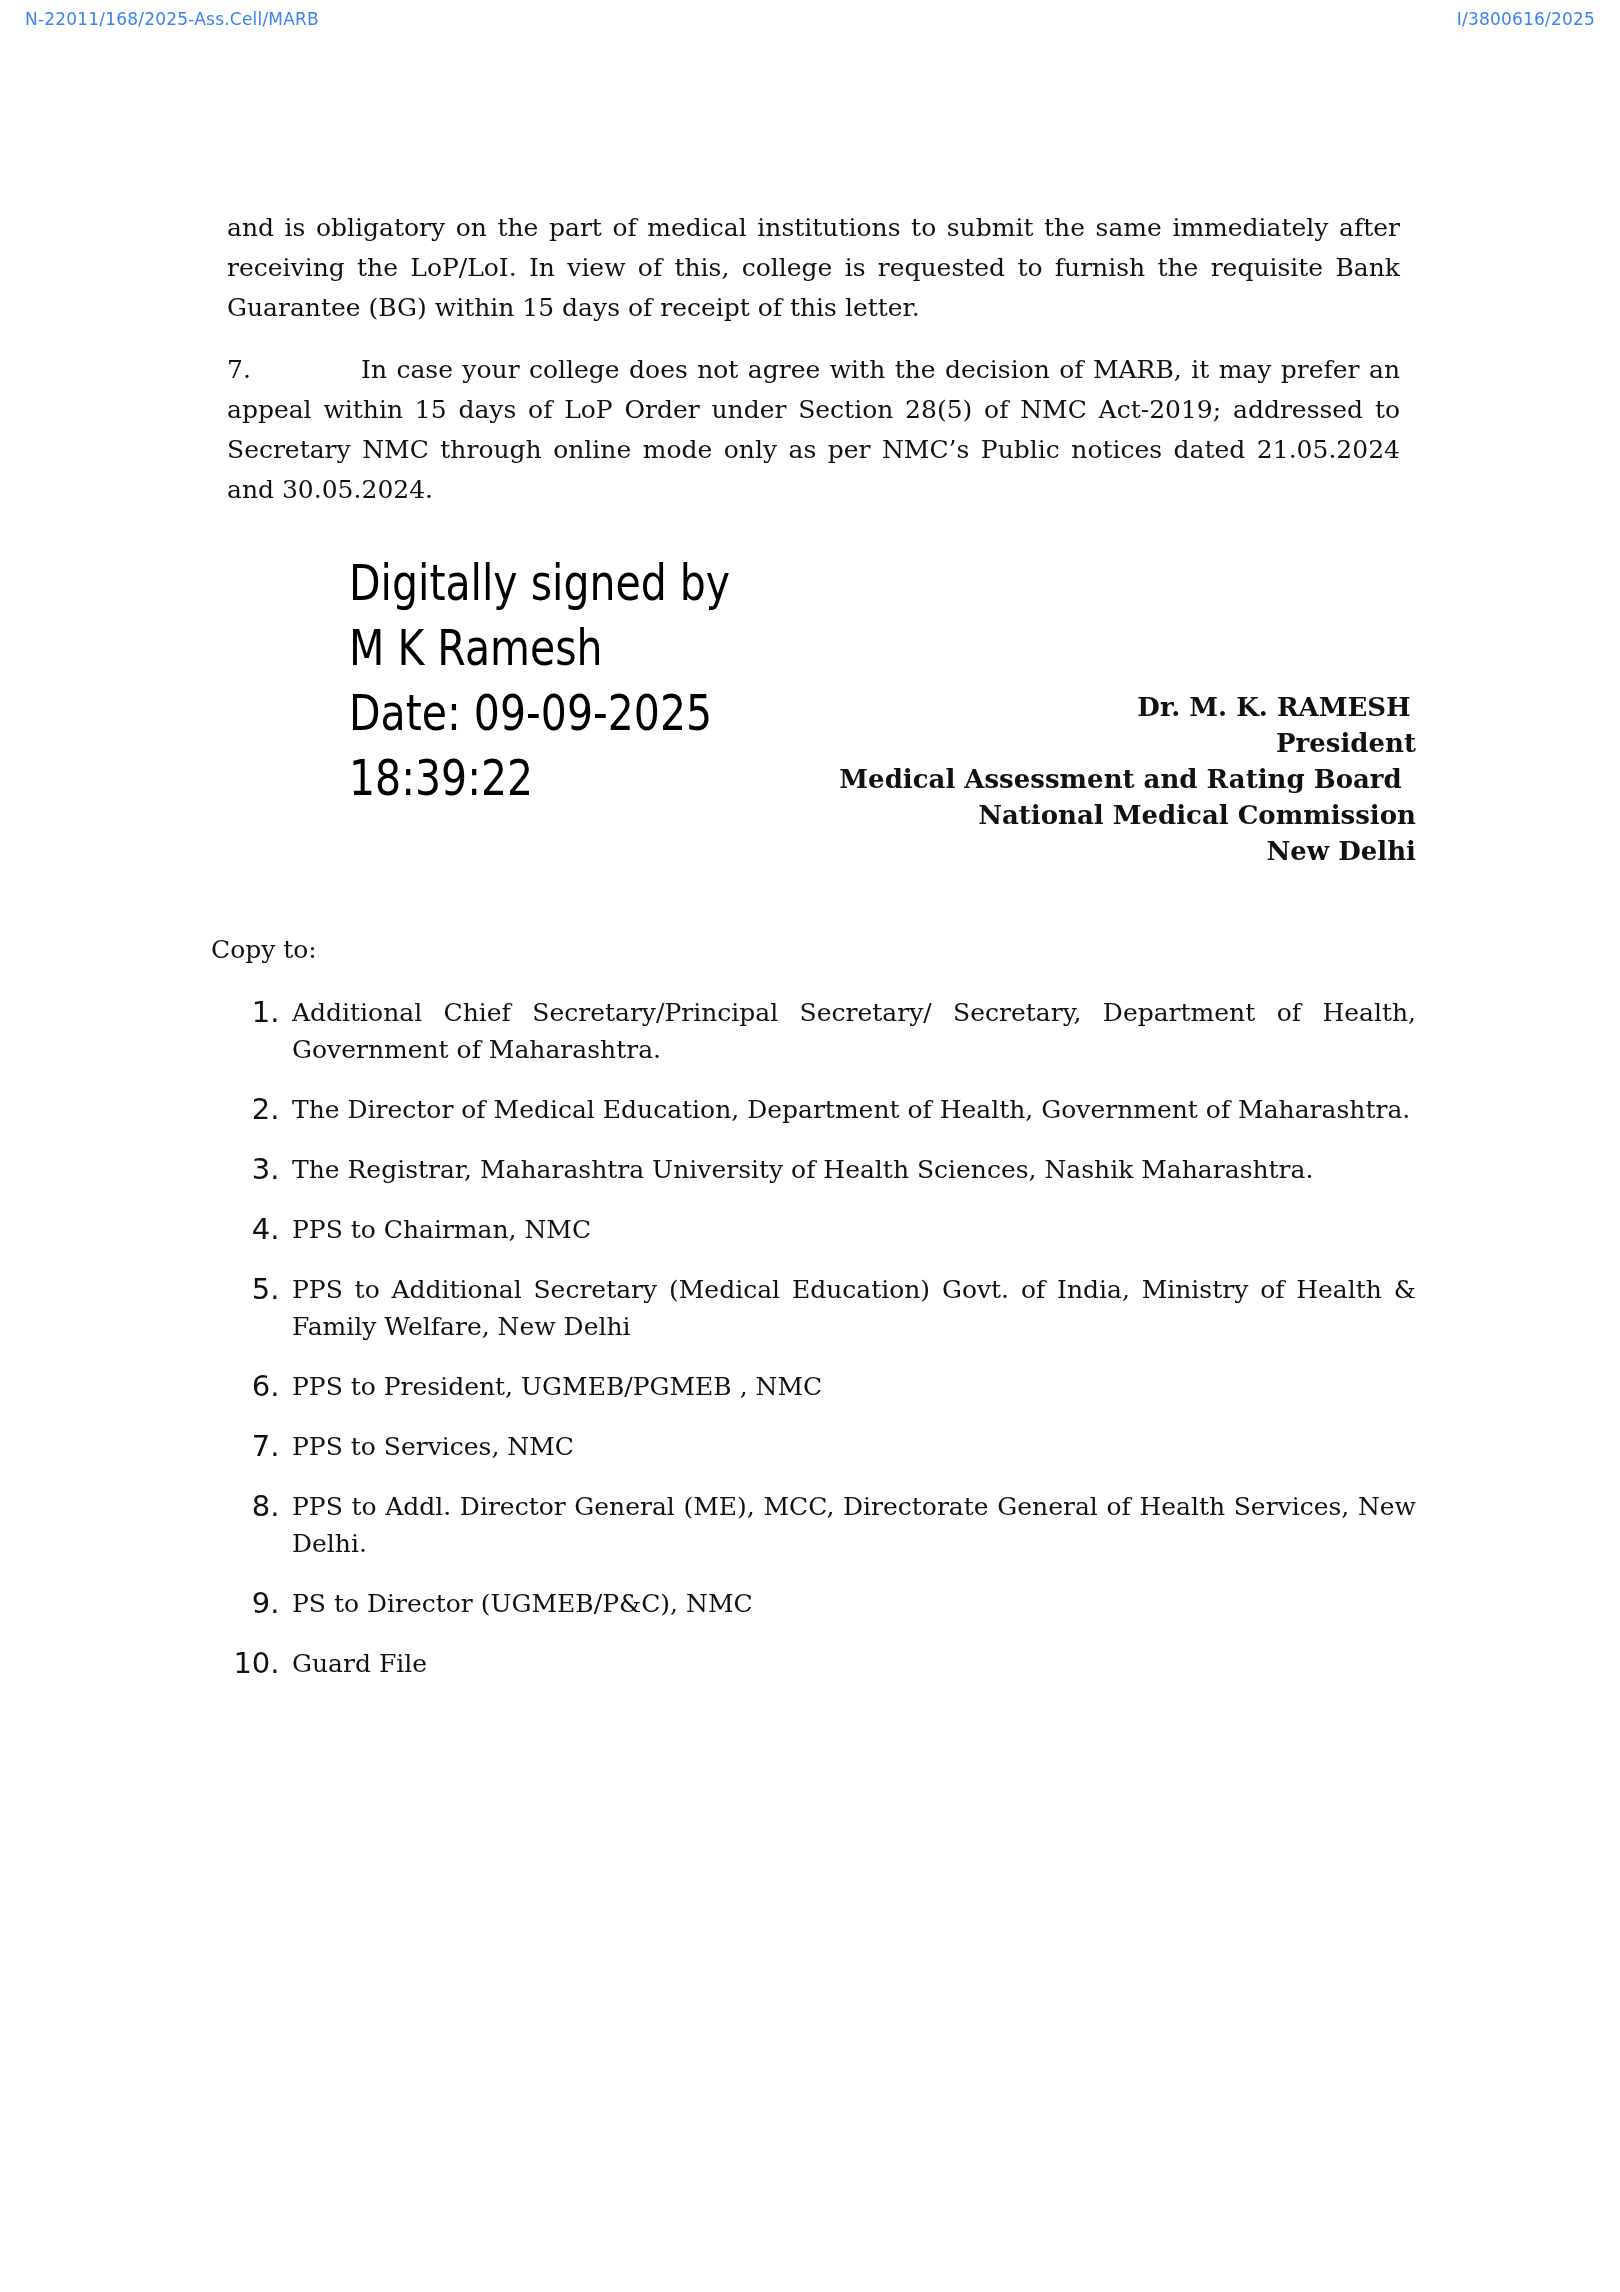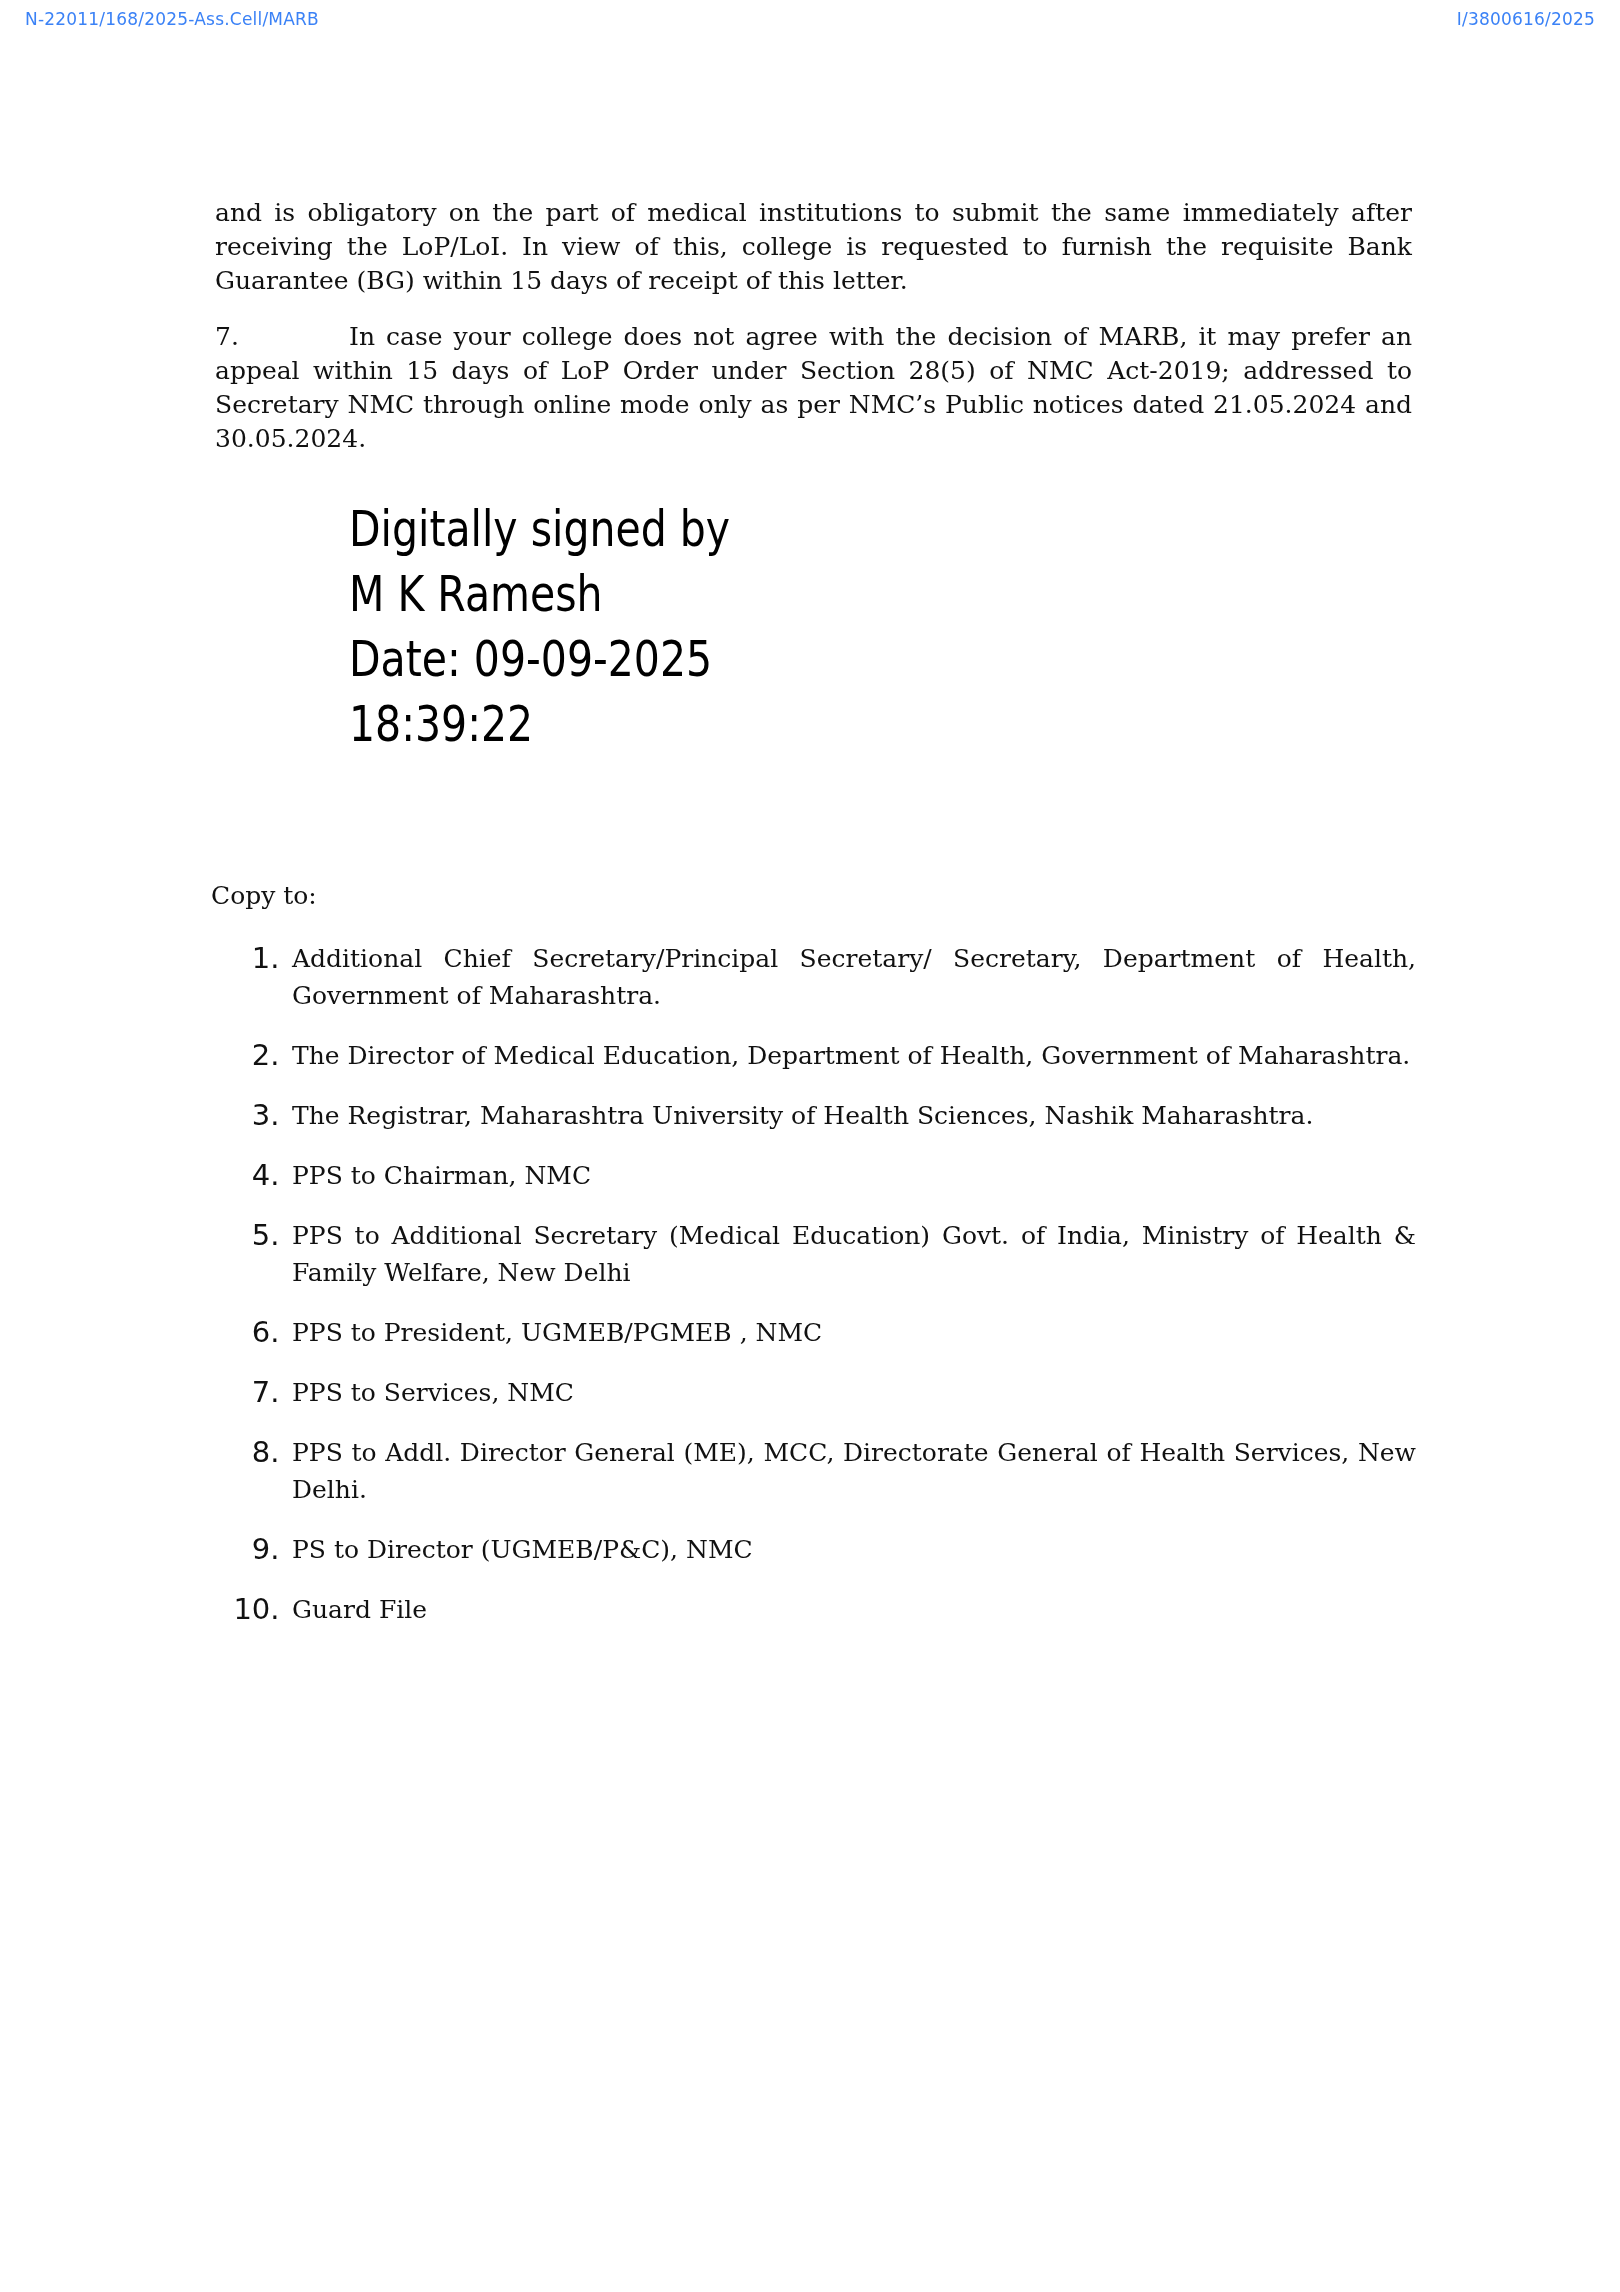--- a/index.html
+++ b/index.html
@@ -34,9 +34,9 @@
     }
     .para {
       font-size: 25px;
-      line-height: 34px;
+      line-height: 40px;
       text-align: justify;
-      margin: 4px;
+      margin: 16px;
     }
     .para-cont { margin-bottom: 21.5px; }
     .para-num {

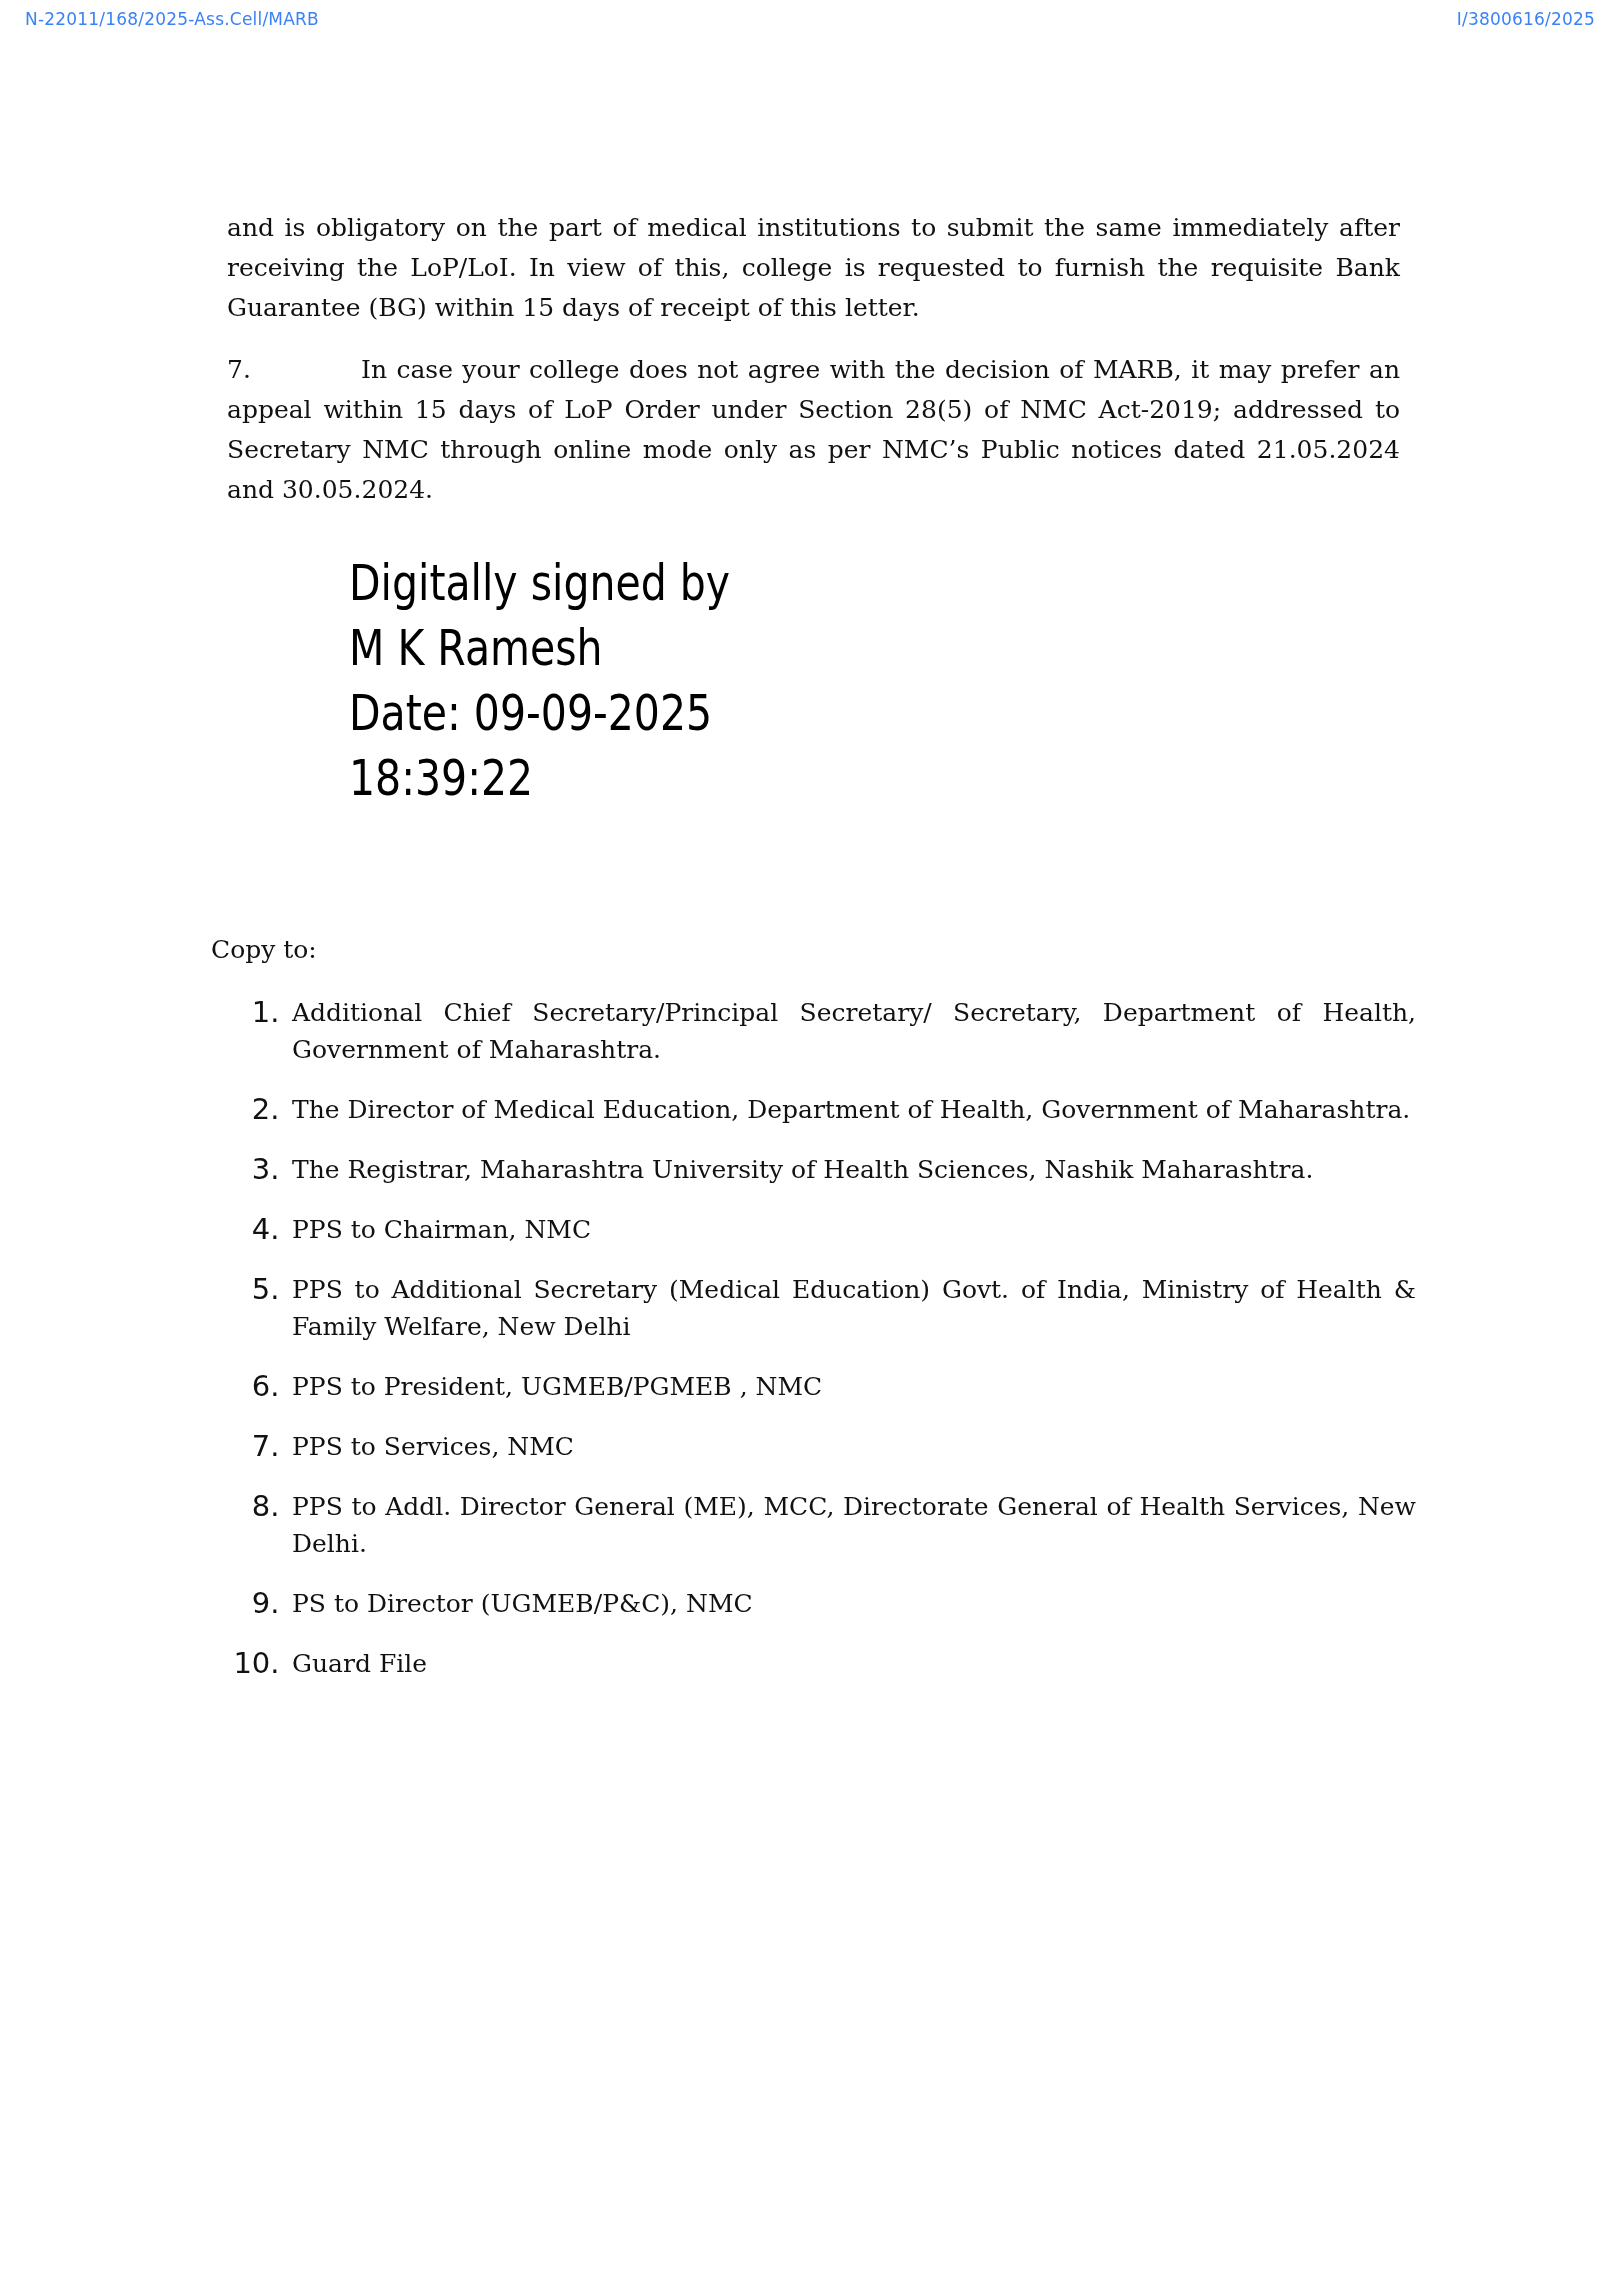--- a/index.html
+++ b/index.html
@@ -129,6 +129,13 @@
       <div>Date: 09-09-2025</div>
       <div>18:39:22</div>
     </div>
+    <div class="signatory">
+      <span class="sig-line pad-r">Dr. M. K. RAMESH</span>
+      <span class="sig-line">President</span>
+      <span class="sig-line pad-r2">Medical Assessment and Rating Board</span>
+      <span class="sig-line">National Medical Commission</span>
+      <span class="sig-line">New Delhi</span>
+    </div>
   </div>
 
   <div class="copy-label">Copy to:</div>

